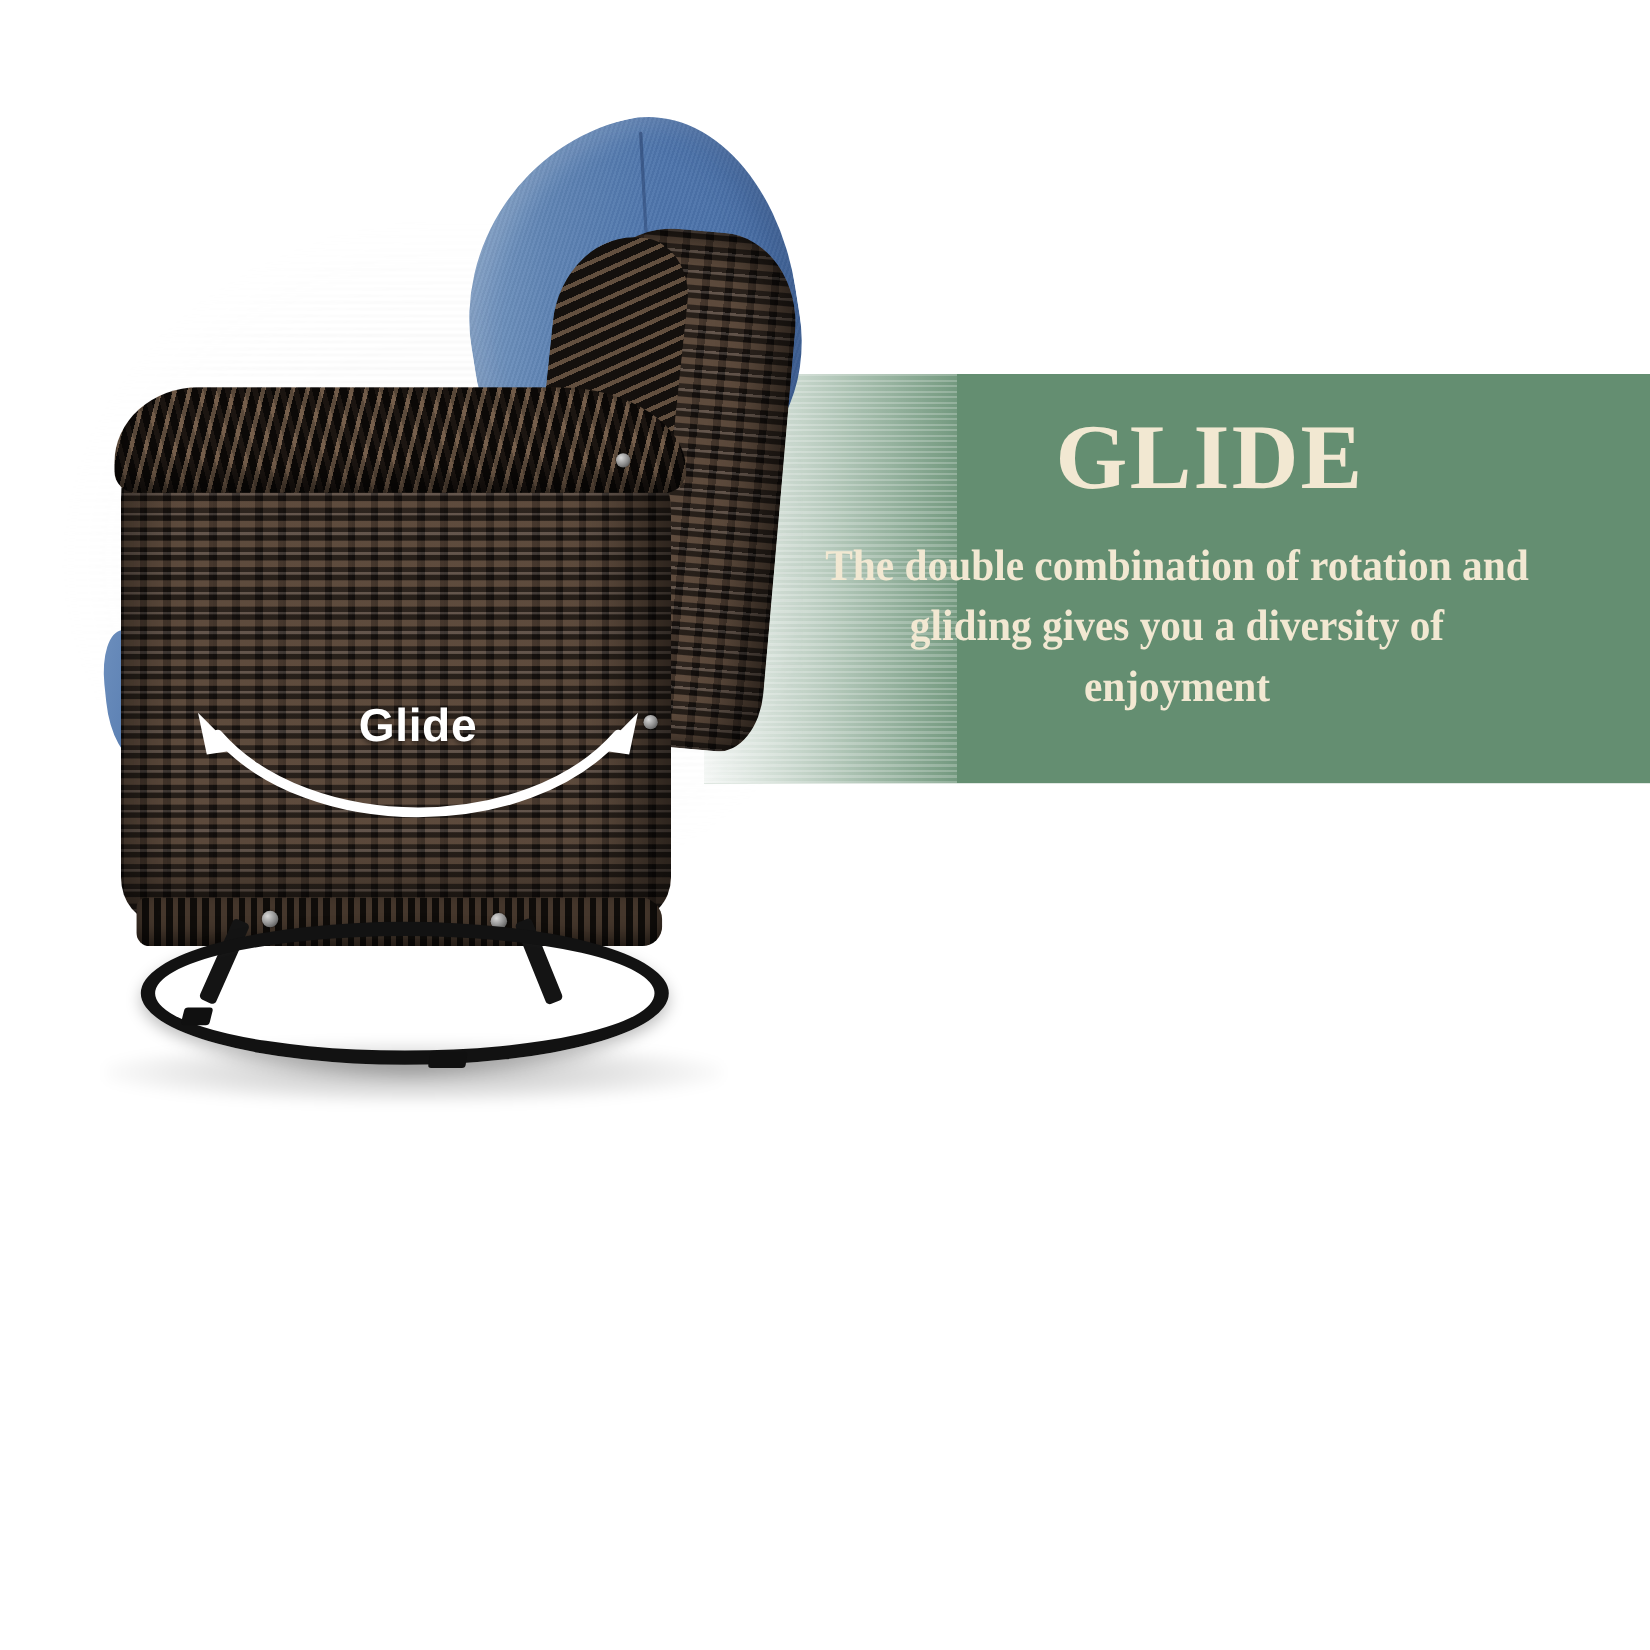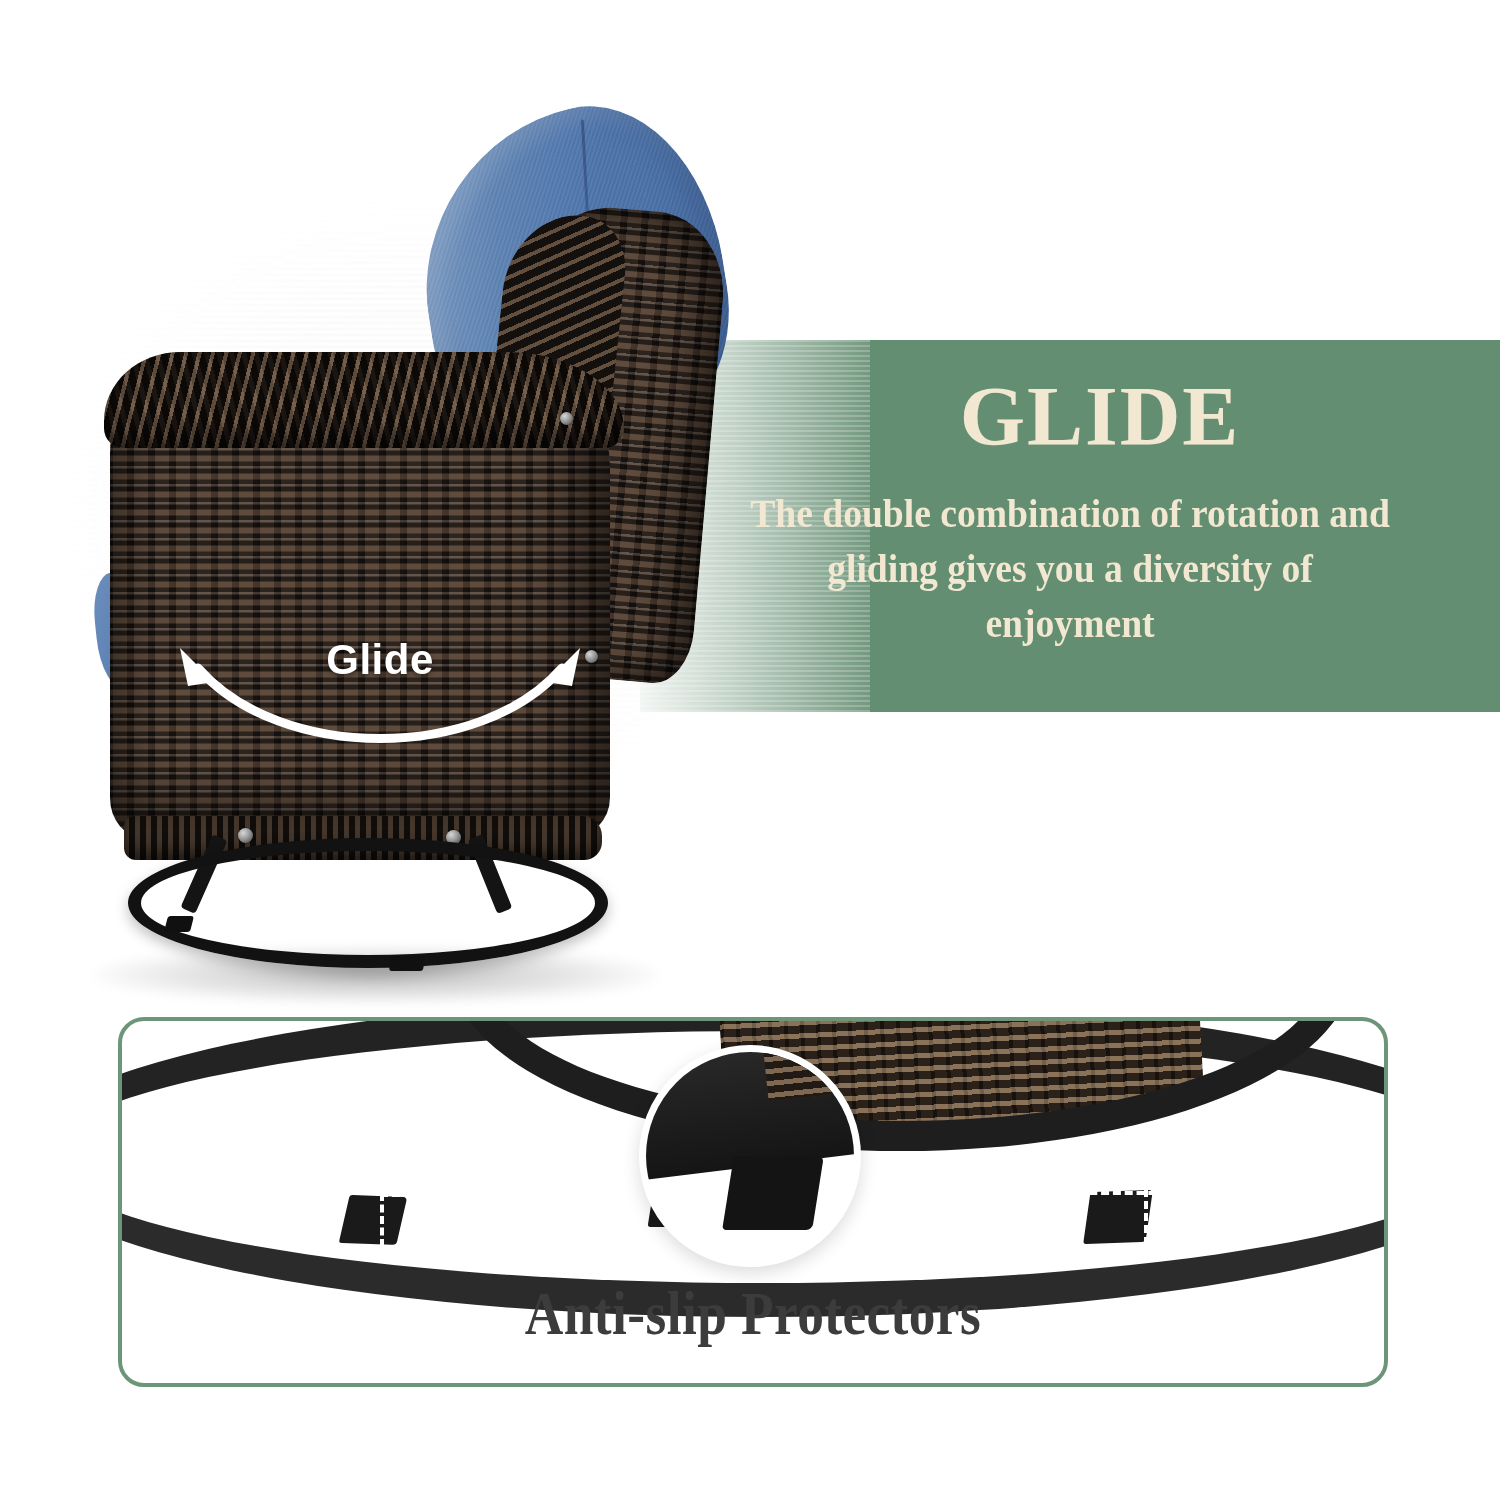--- a/index.html
+++ b/index.html
@@ -407,29 +407,6 @@
     </svg>
   </div>
 
-  <div class="detail-panel">
-
-    <div class="detail-bar"></div>
-    <div class="detail-wicker"></div>
-    <div class="detail-bar2"></div>
-
-    <div class="pad p1"></div>
-    <div class="pad p2"></div>
-    <div class="pad p3"></div>
-
-    <div class="dash-h d1"></div>
-    <div class="dash-h d2"></div>
-    <div class="dash-v v1"></div>
-    <div class="dash-v v2"></div>
-
-    <div class="magnifier">
-      <div class="mag-bar"></div>
-      <div class="mag-wicker"></div>
-      <div class="mag-pad"></div>
-    </div>
-
-    <div class="detail-caption">Anti-slip Protectors</div>
-  </div>
 
 </div>
 

